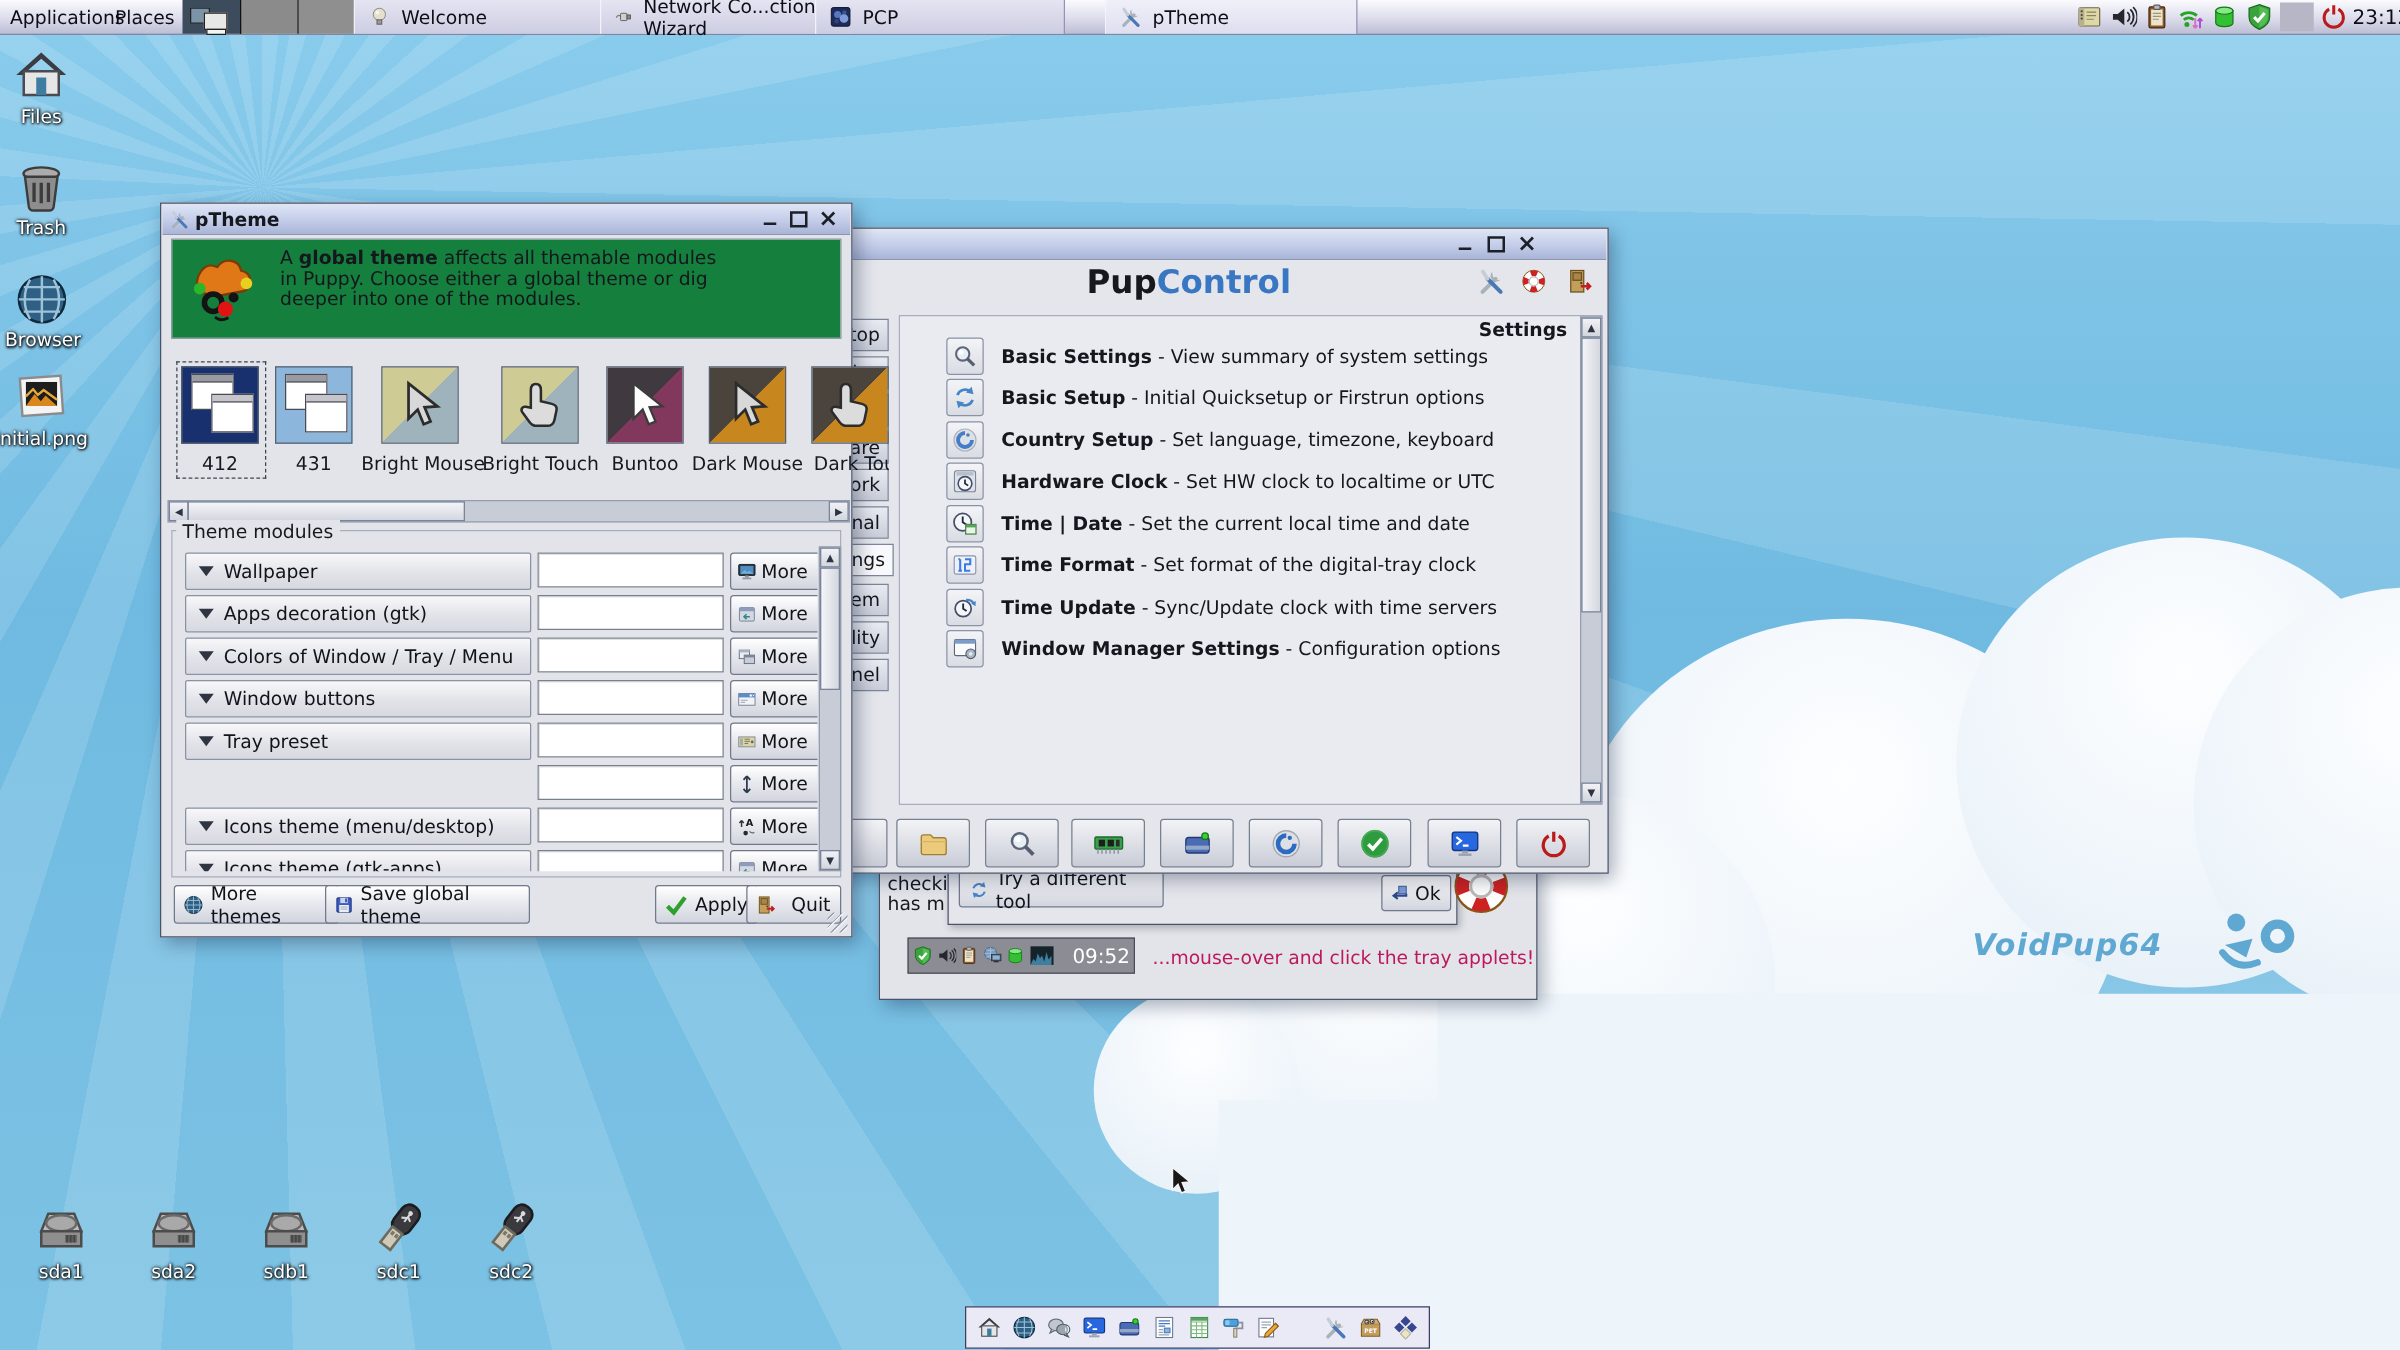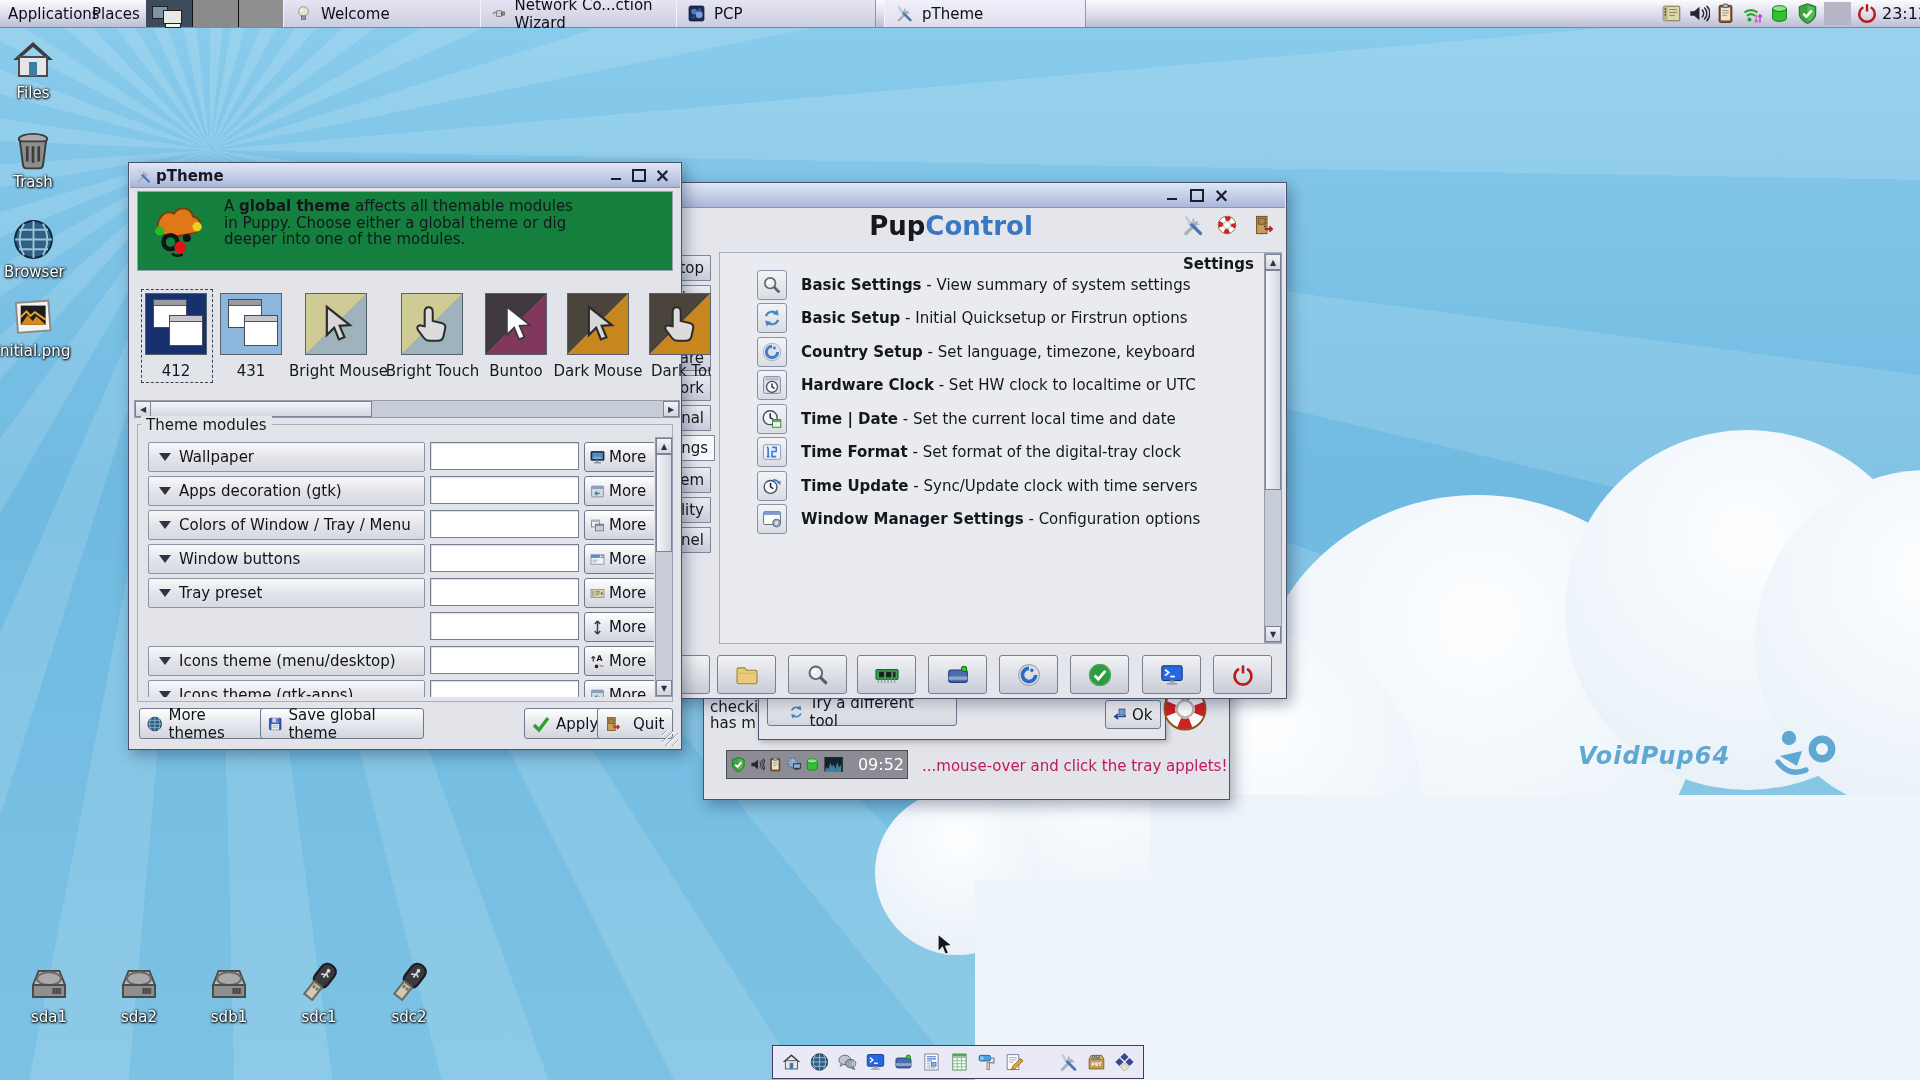--- a/index.html
+++ b/index.html
@@ -443,7 +443,7 @@
         </svg>
       <span>Network Co...ction Wizard</span>
     </div>
-    <div class="taskbtn" style="left:676px;width:178px">
+    <div class="taskbtn" style="left:652px;width:178px">
       <svg class="ic" width="19" height="19">
           <use href="#s-pcp"></use>
         </svg>

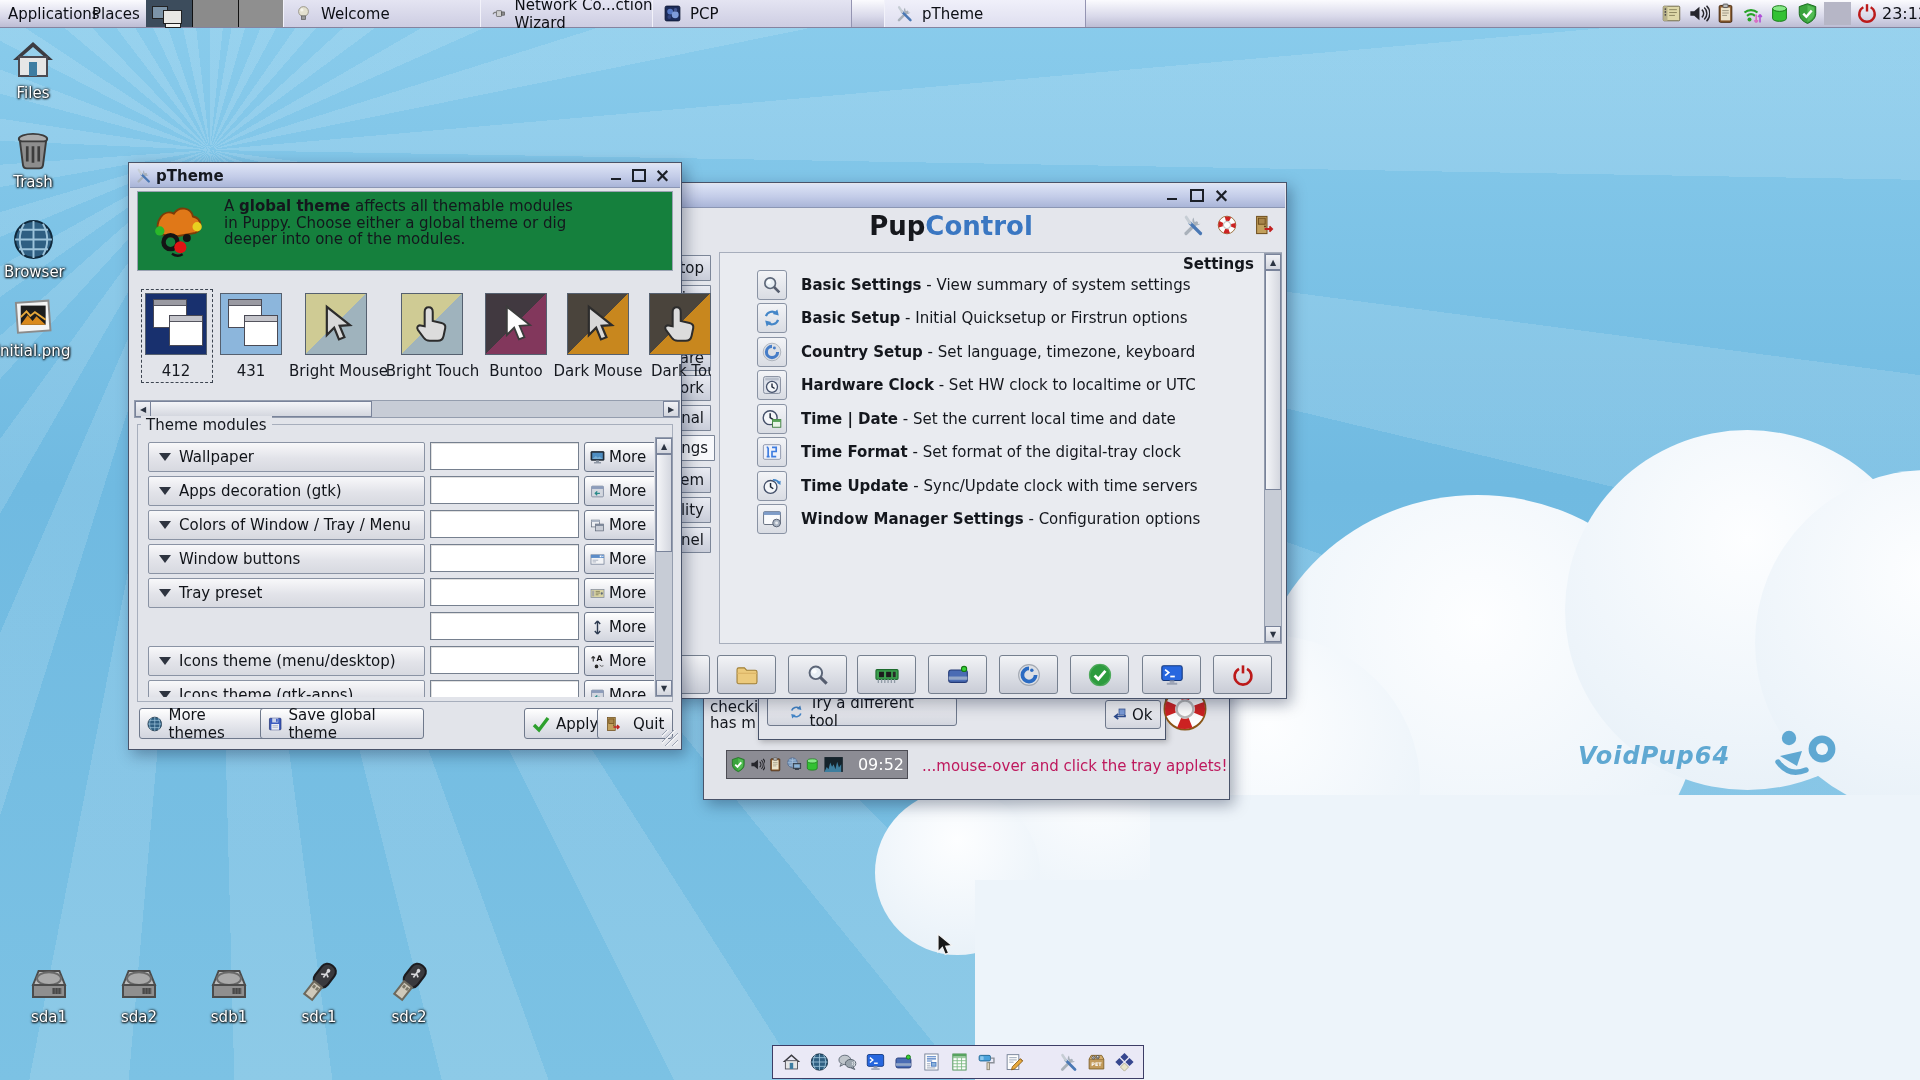--- a/index.html
+++ b/index.html
@@ -546,7 +546,7 @@
 
     <div class="abs" style="left:54px;top:84px;width:406px;height:55px;background:#e4e6ec;border:1px solid #49536a;box-shadow:2px 2px 6px rgba(0,0,0,.25)">
       <div class="entry abs" style="left:6px;top:-8px;width:392px;height:14px"></div>
-      <div class="btn abs" style="left:8px;top:13px;width:148px;height:27px;padding:0 20px;gap:5px">
+      <div class="btn abs" style="left:8px;top:13px;width:148px;height:27px;padding:0 7px;gap:5px">
         <svg class="ic" width="18" height="18">
             <use href="#s-sync"></use>
           </svg>

